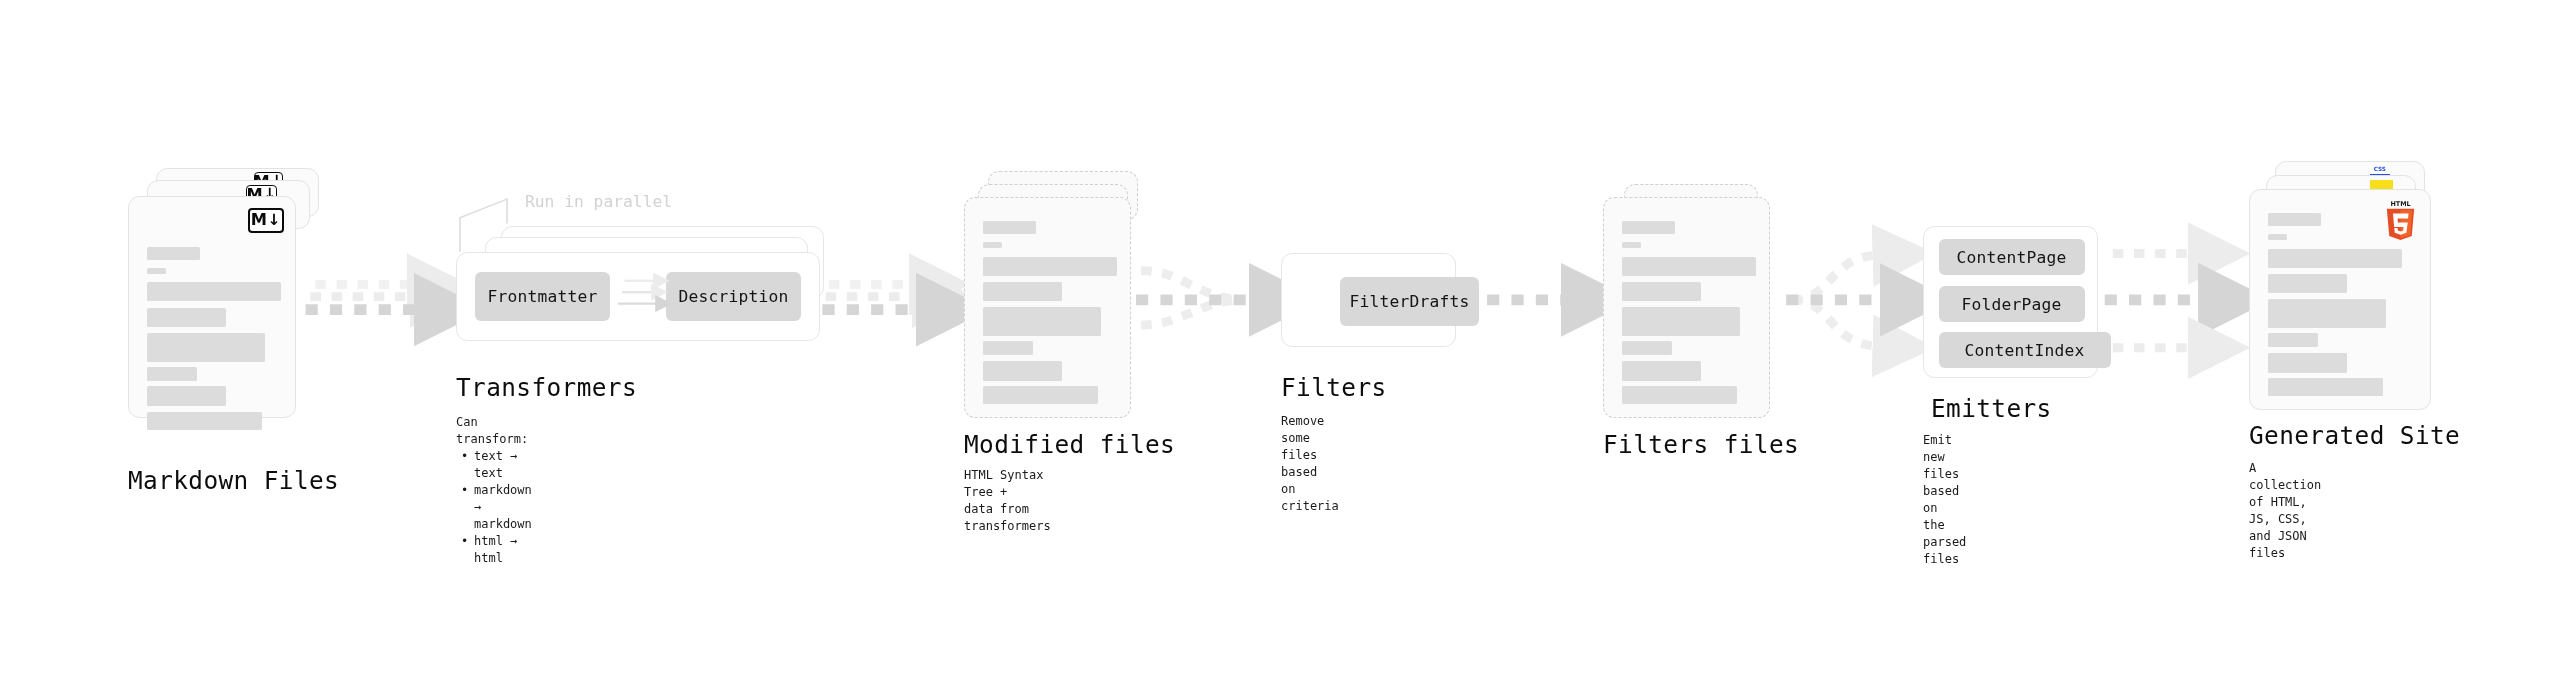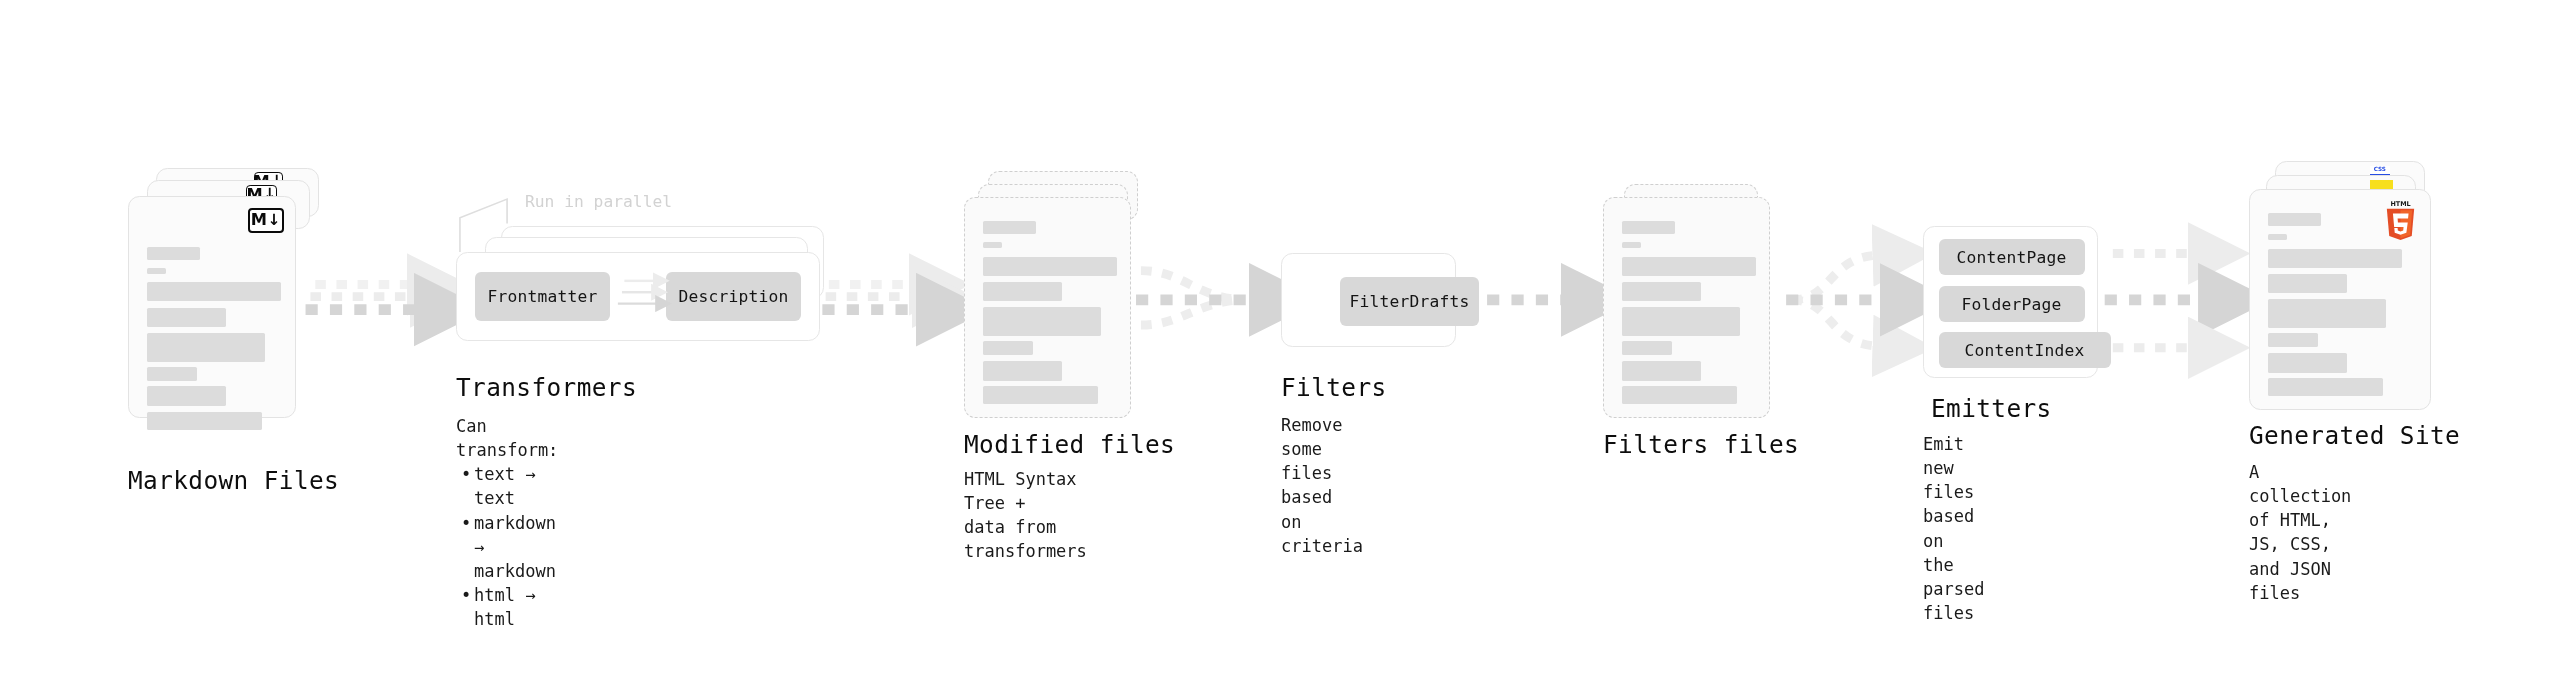--- a/index.html
+++ b/index.html
@@ -26,7 +26,7 @@
     line-height:1.1;
   }
   .sec-sub{
-    font-size:17px;
+    font-size:12px;
     line-height:1.42;
     color:#1a1a1a;
     white-space:pre-line;

